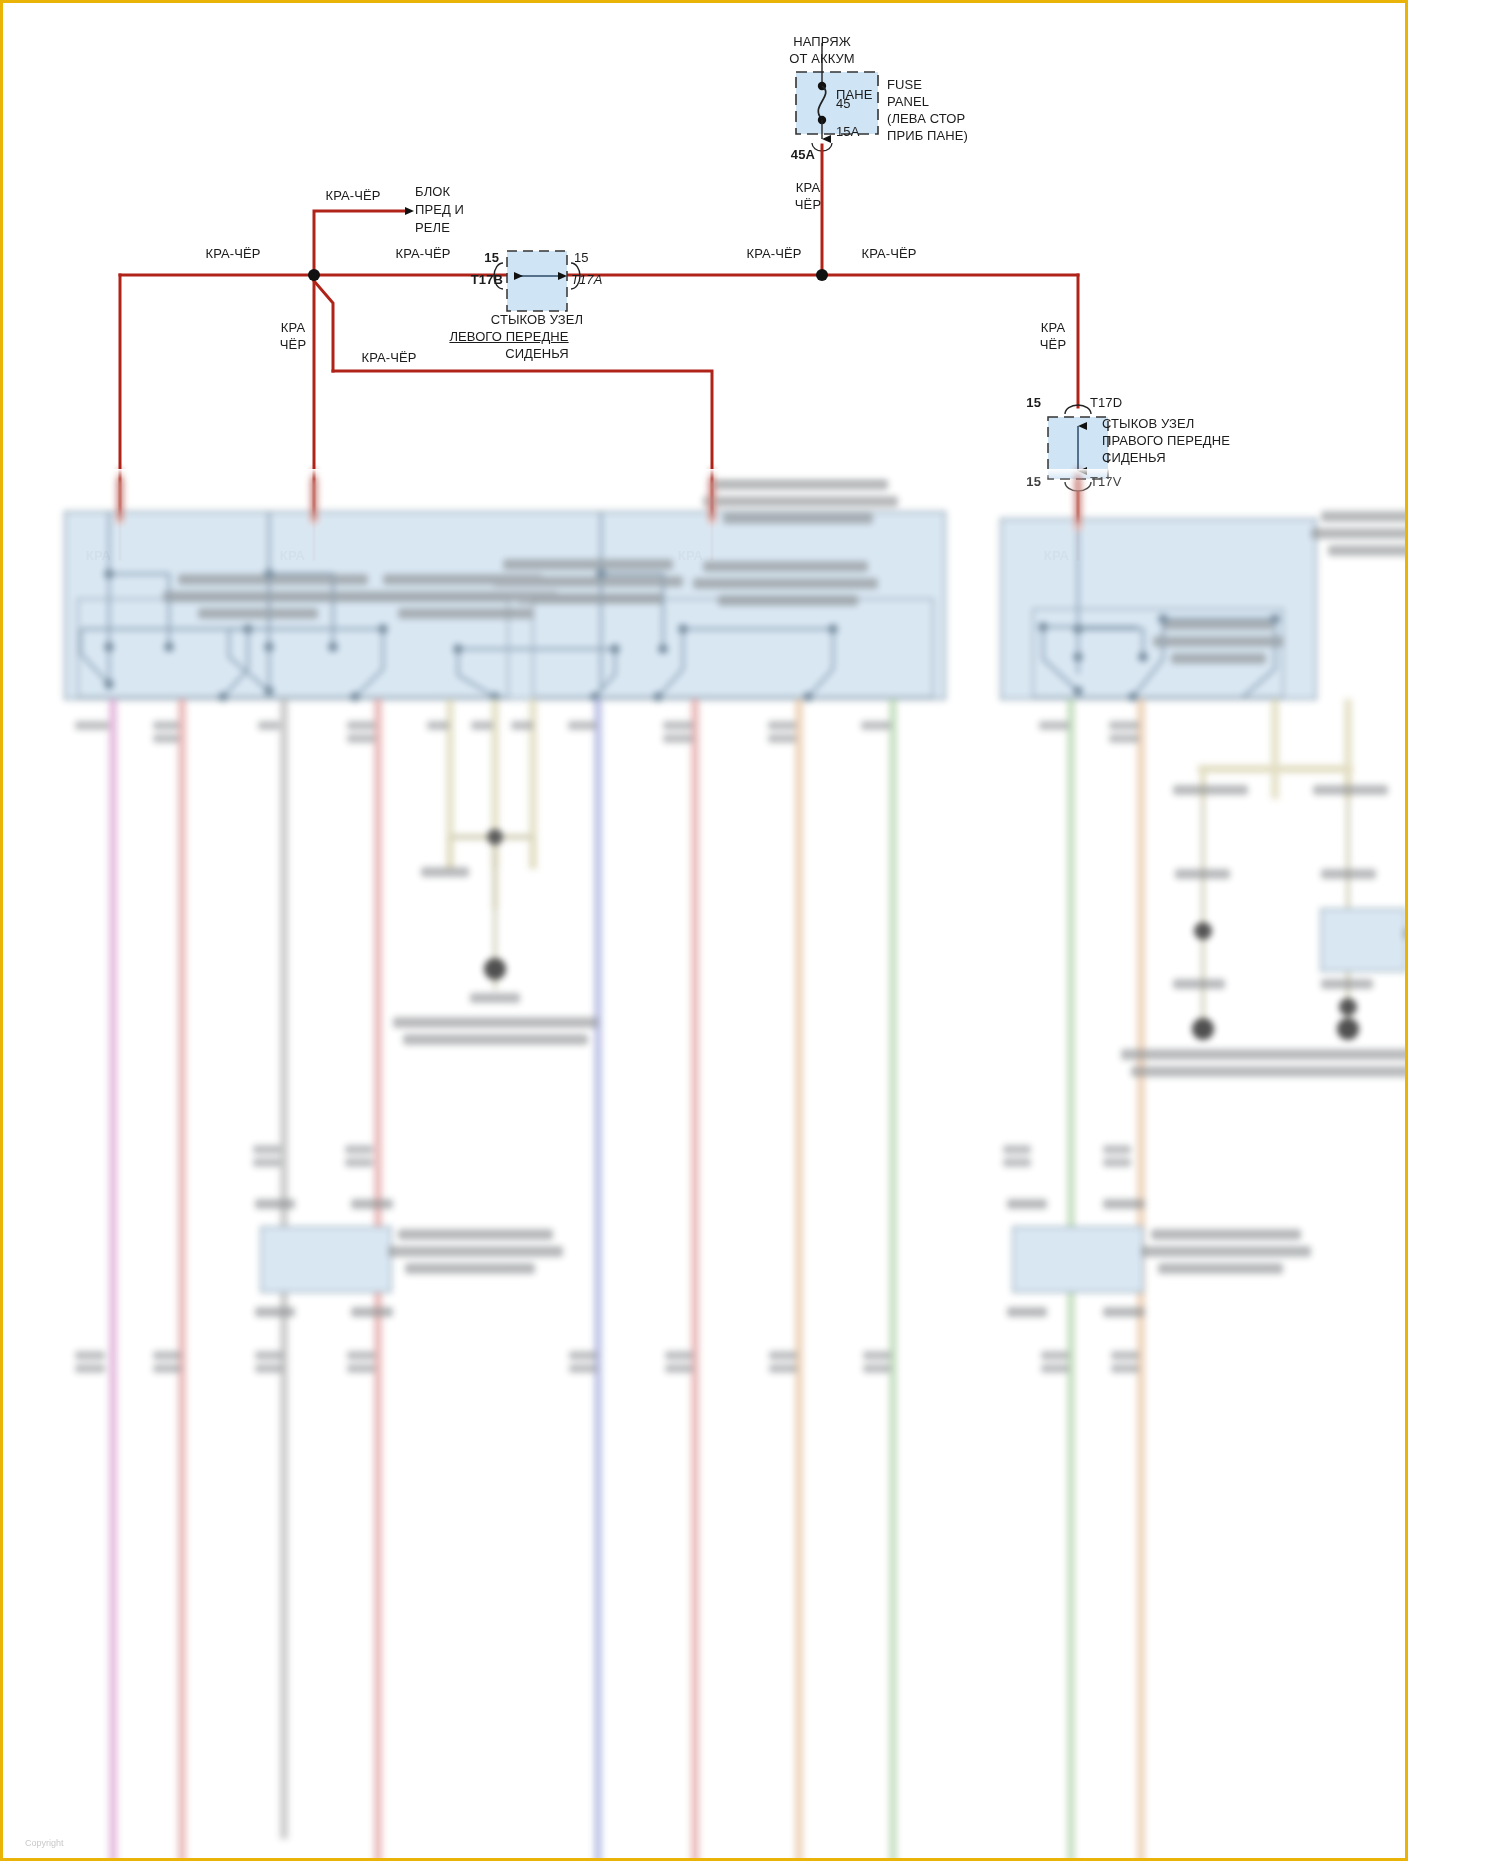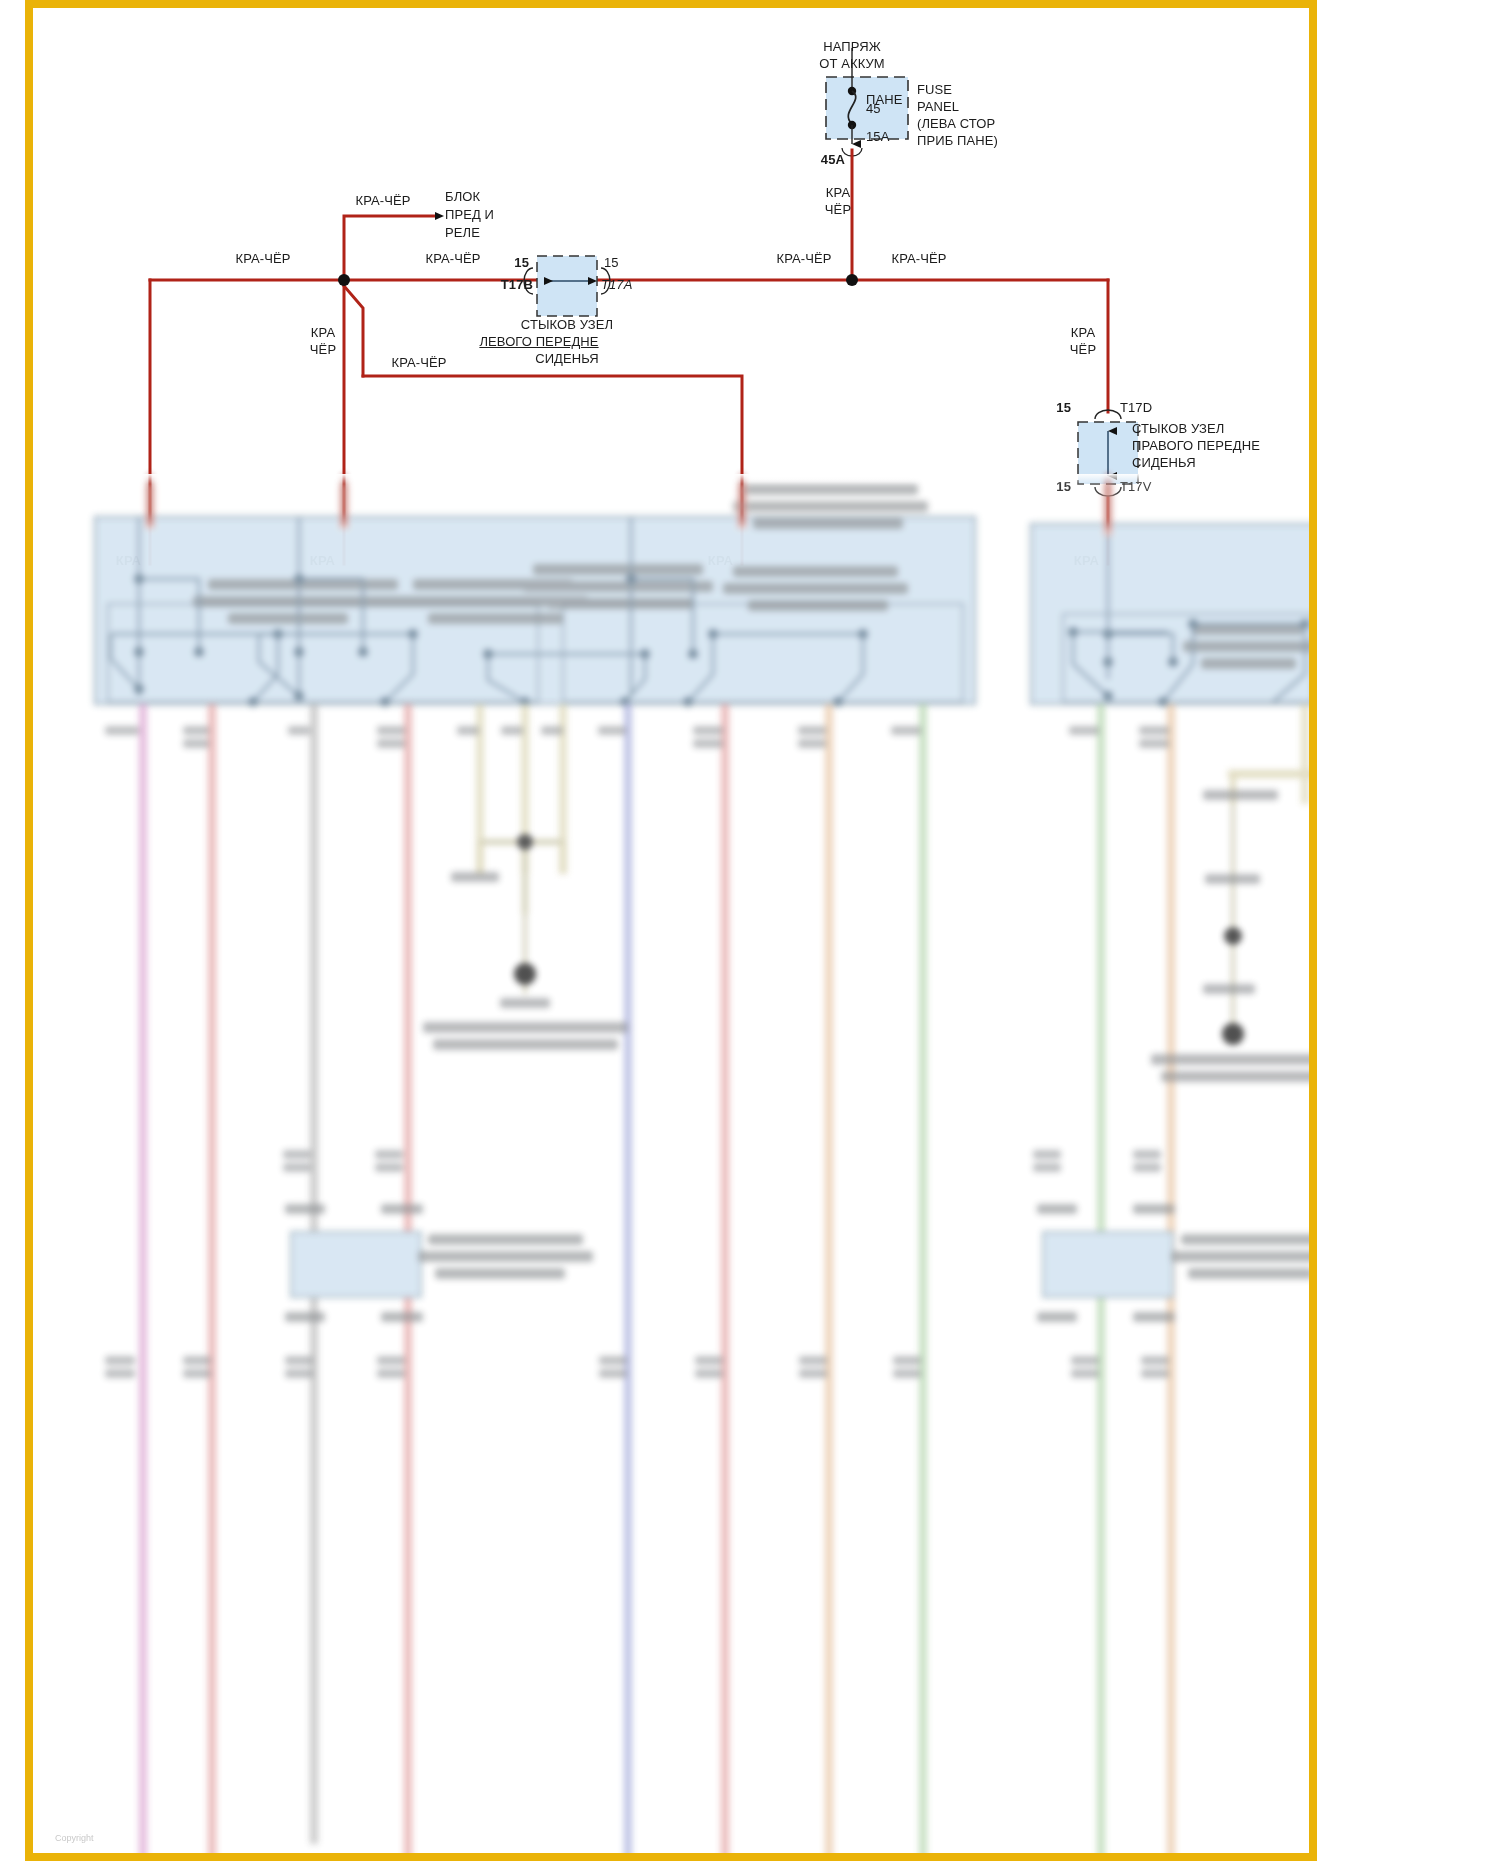--- a/index.html
+++ b/index.html
@@ -7,12 +7,11 @@
   body{font-family:"Liberation Sans","DejaVu Sans",sans-serif;}
   #page{
     position:relative;
-    width:1292px;height:1861px;
+    width:1408px;height:1861px;
     background:#ffffff;
     overflow:hidden;
     box-sizing:border-box;
-    border:8px solid #eab308;
-    margin-left:25px;
+    border:3px solid #eab308;
   }
   #canvas{position:absolute;inset:0;}
   .lbl{

